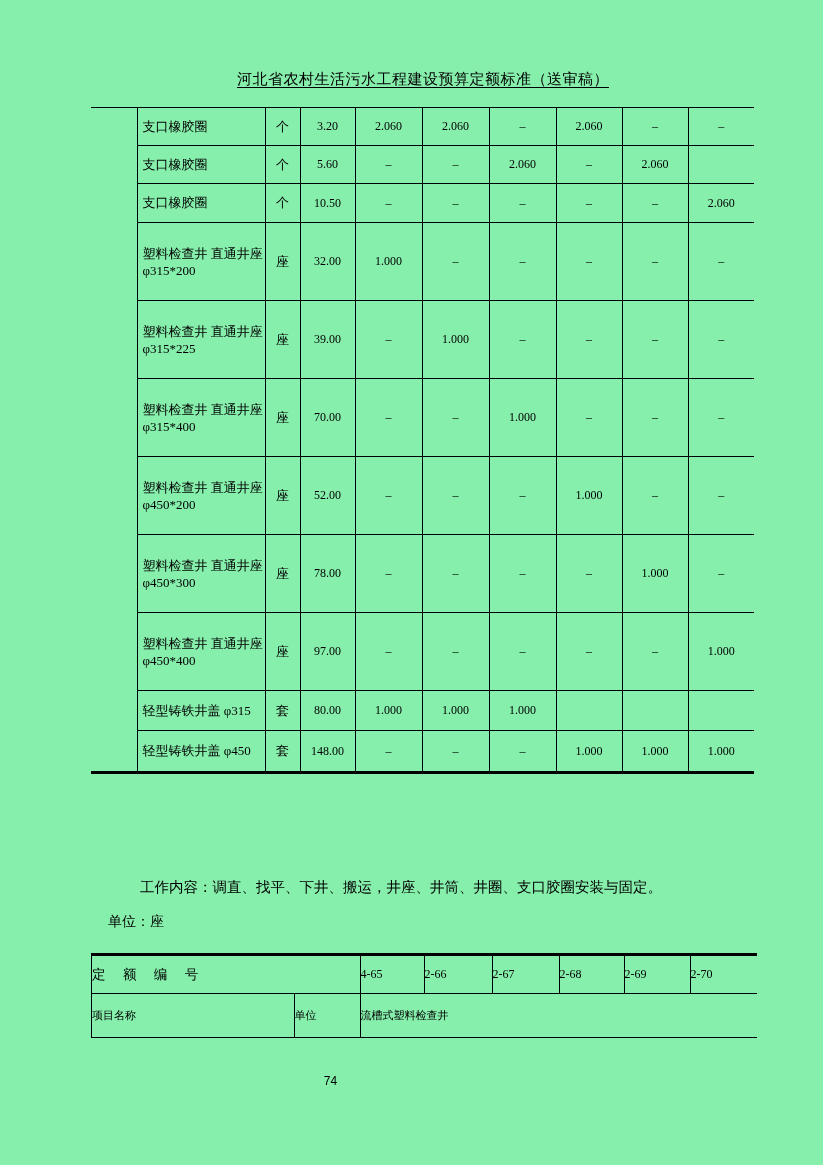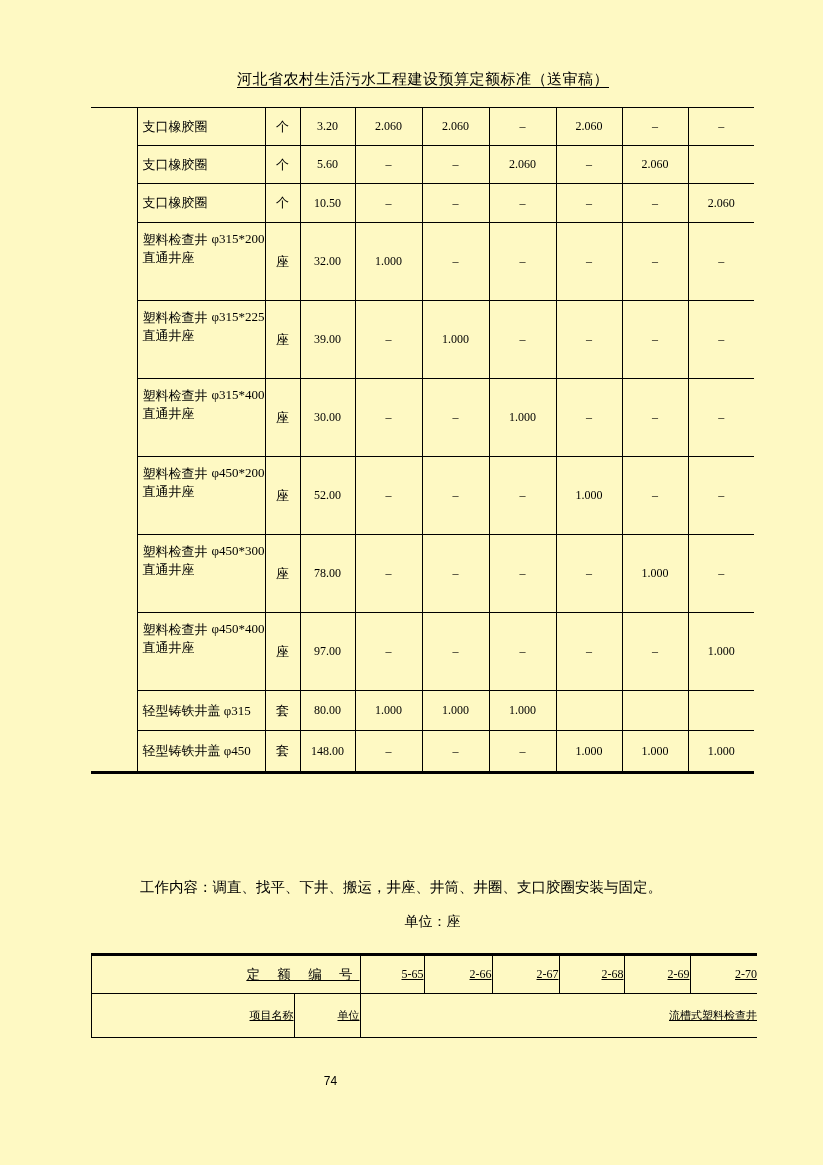--- a/index.html
+++ b/index.html
@@ -3,7 +3,7 @@
 <meta charset="utf-8">
 <style>
   html,body{margin:0;padding:0;background:#fff;}
-  .page{position:relative;width:823px;height:1165px;background:#fef9c3;
+  .page{position:relative;width:823px;height:1165px;background:#86efac;
         font-family:"Liberation Serif","DejaVu Serif",serif;color:#000;}
 
   .doc-title{position:absolute;top:70px;left:91px;width:664px;text-align:center;

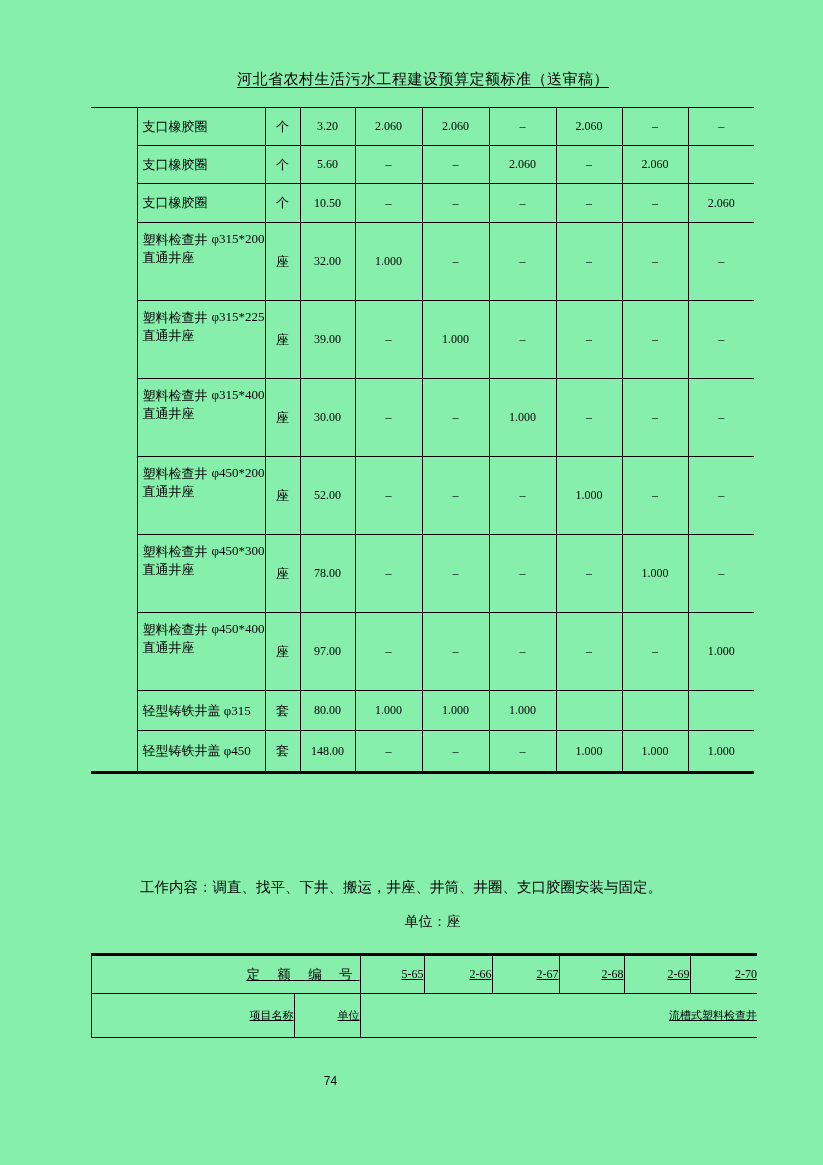--- a/index.html
+++ b/index.html
@@ -24,7 +24,7 @@
   .mtable td.cn{font-size:13px;}
   tr.h38 td{height:37px;} tr.h39 td{height:38px;} tr.h78 td{height:77px;}
   tr.h40 td{height:39px;} tr.h41 td{height:40px;}
-  .nm2{display:flex;justify-content:space-between;height:62px;}
+  .nm2{display:flex;flex-direction:column;justify-content:center;height:62px;}
 
   
   .work-note{position:absolute;left:140px;top:878px;font-size:14.5px;}

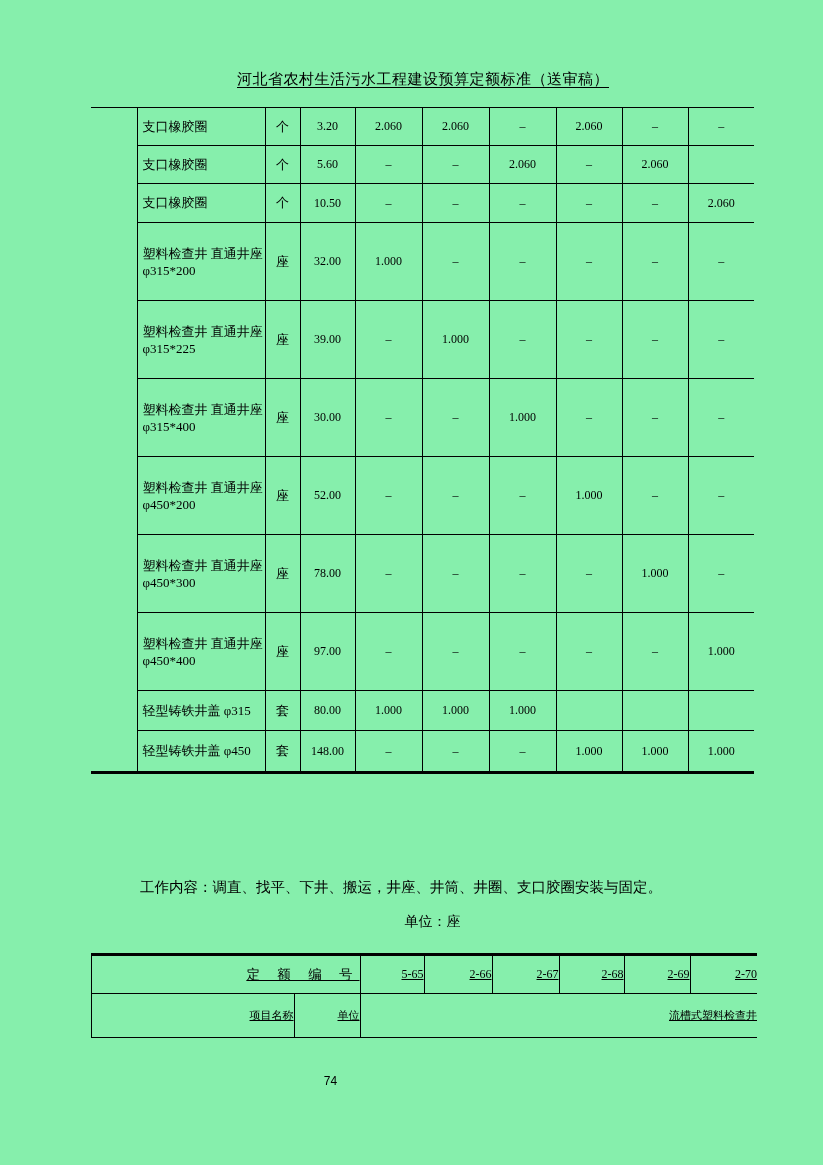--- a/index.html
+++ b/index.html
@@ -143,7 +143,7 @@
             </div>
           </td>
           <td class="cn">座</td>
-          <td>30.00</td>
+          <td>70.00</td>
           <td>–</td>
           <td>–</td>
           <td>1.000</td>

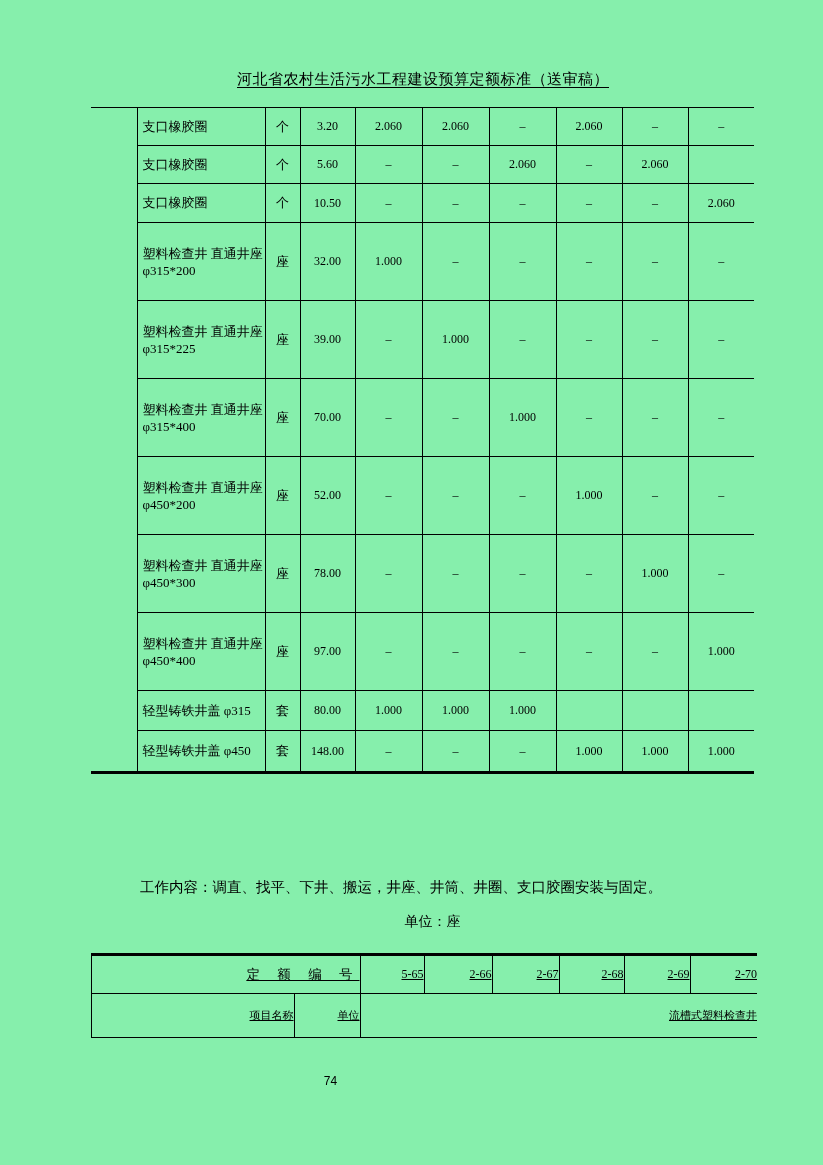--- a/index.html
+++ b/index.html
@@ -28,7 +28,7 @@
 
   
   .work-note{position:absolute;left:140px;top:878px;font-size:14.5px;}
-  .unit-note{position:absolute;left:99px;top:913px;width:667px;text-align:center;font-size:14px;}
+  .unit-note{position:absolute;left:108px;top:913px;width:667px;text-align:left;font-size:14px;}
 
   
   .qwrap{position:absolute;left:91px;top:953px;width:665px;

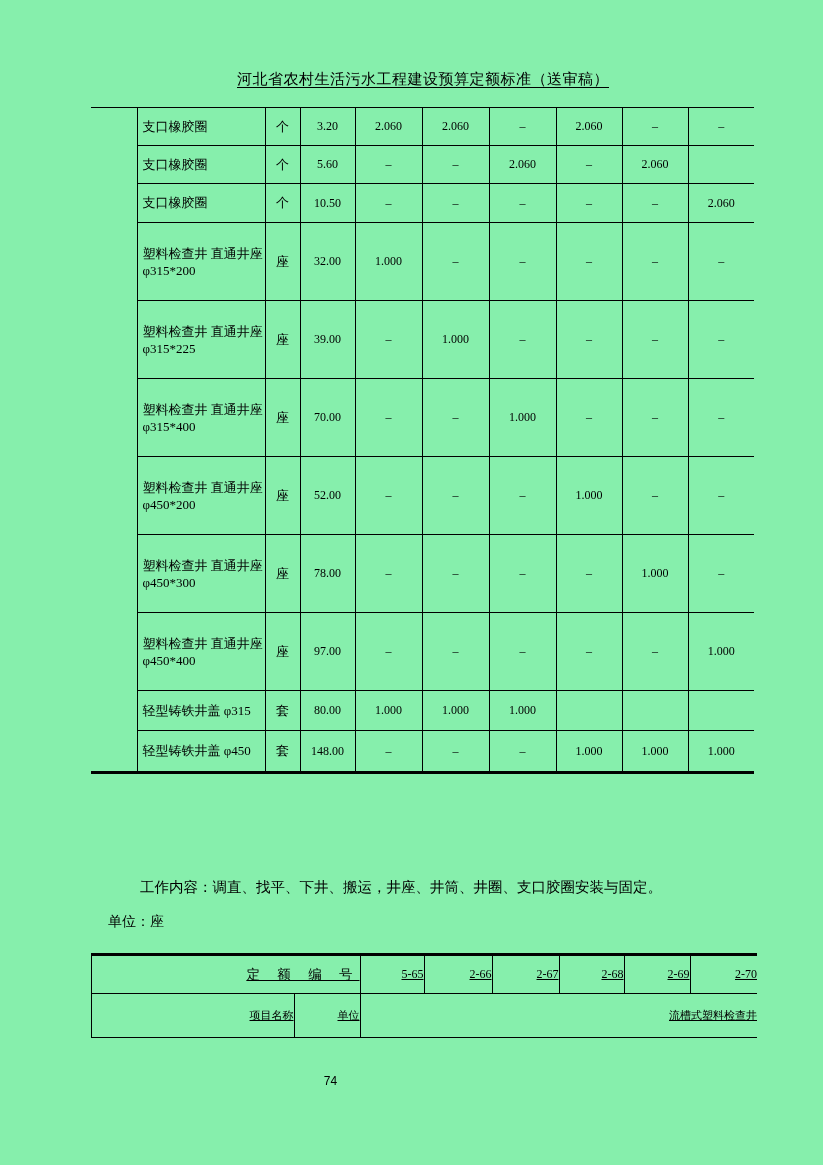--- a/index.html
+++ b/index.html
@@ -34,8 +34,8 @@
   .qwrap{position:absolute;left:91px;top:953px;width:665px;
          border-top:3px solid #000;border-left:1px solid #000;border-bottom:1px solid #000;}
   .qtable{width:665px;}
-  .qtable td{border:1px solid #000;text-align:right;vertical-align:middle;
-             font-size:12px;padding:0;text-decoration:underline;}
+  .qtable td{border:1px solid #000;text-align:left;vertical-align:middle;
+             font-size:12px;padding:0;}
   .qtable tr:first-child td{border-top:none;}
   .qtable tr:last-child td{border-bottom:none;}
   .qtable td:first-child{border-left:none;}

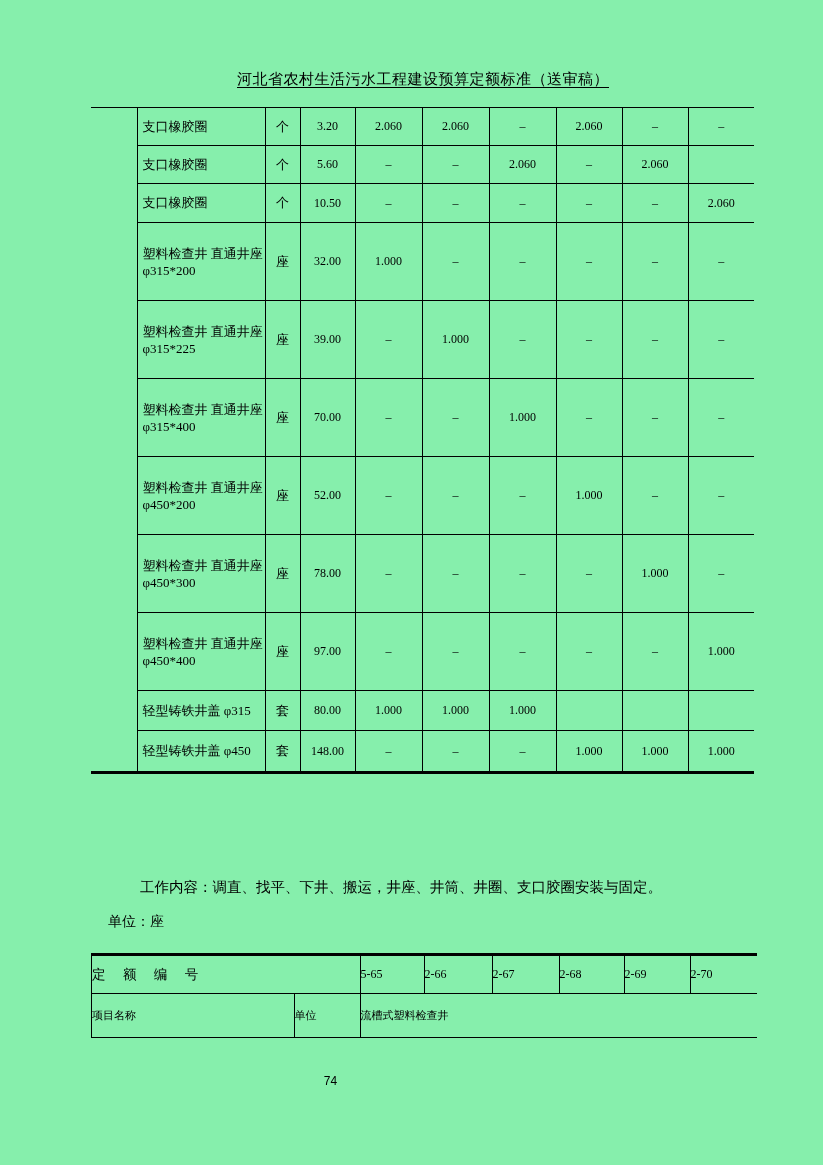--- a/index.html
+++ b/index.html
@@ -243,7 +243,7 @@
       <tbody>
         <tr class="q1">
           <td class="qhead" colspan="2">定 额 编 号</td>
-          <td>5-65</td>
+          <td>4-65</td>
           <td>2-66</td>
           <td>2-67</td>
           <td>2-68</td>

